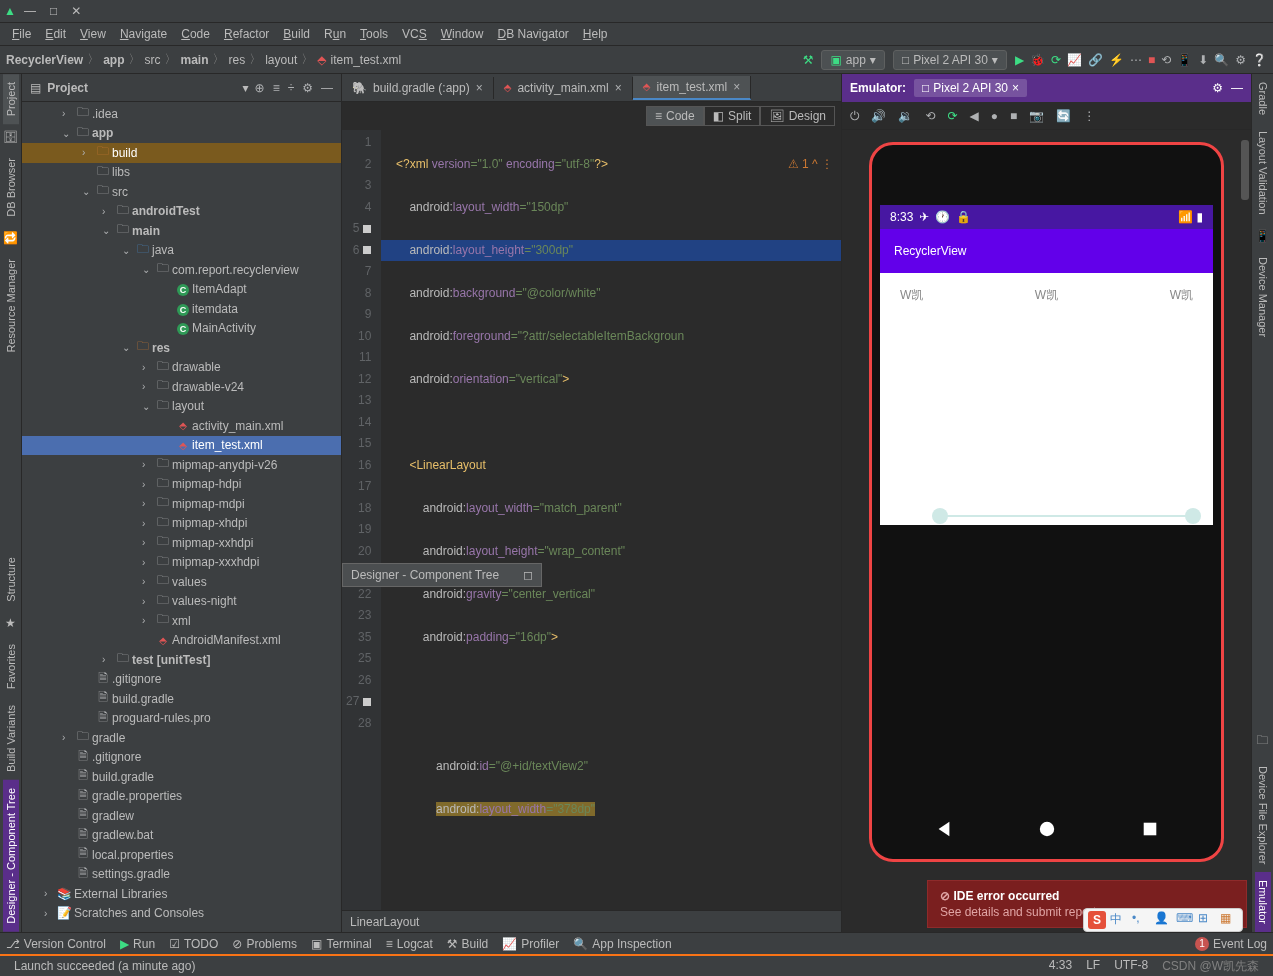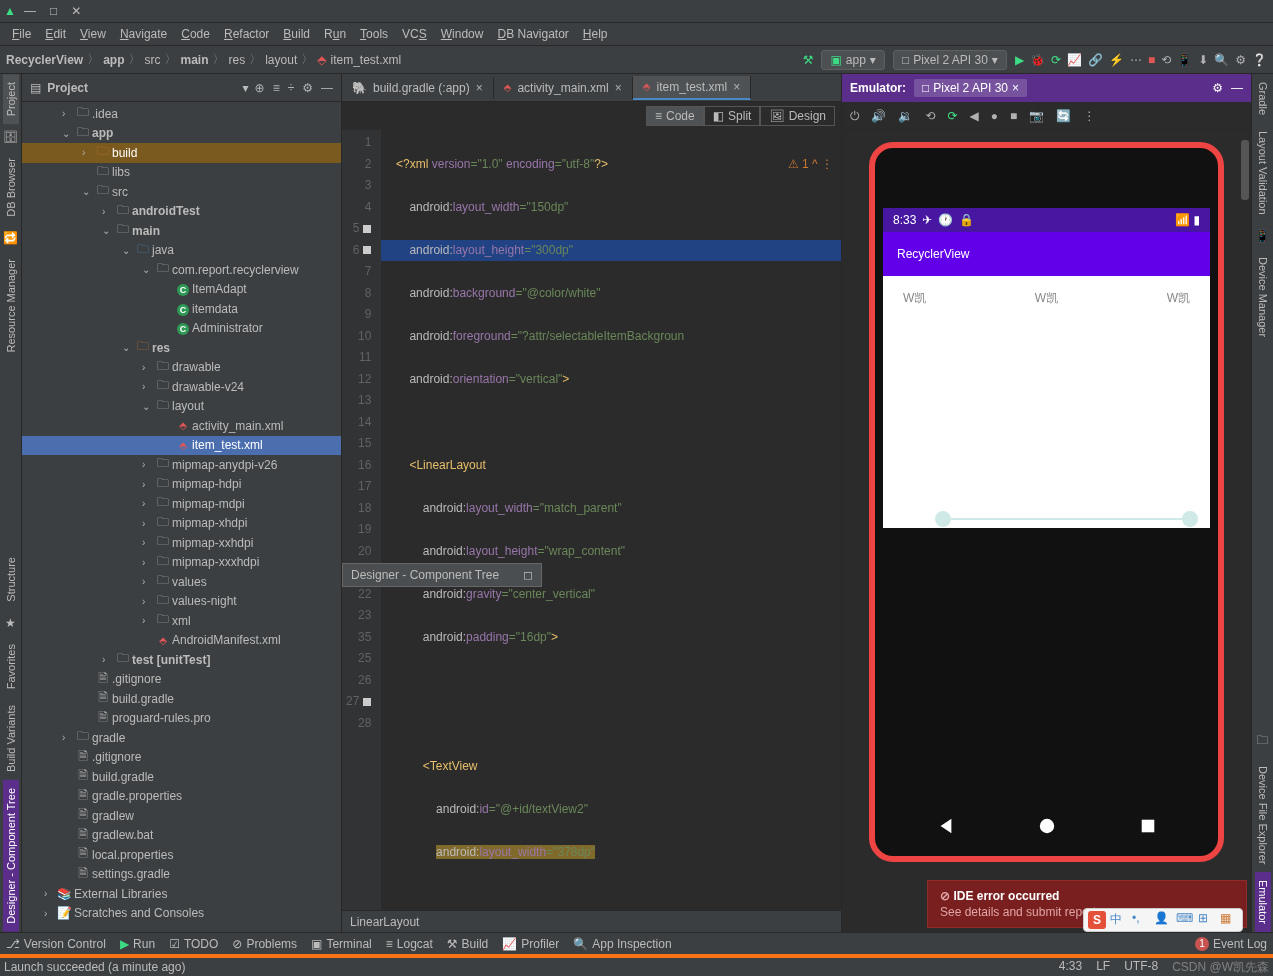--- a/index.html
+++ b/index.html
@@ -68,7 +68,7 @@
 .emu-header .right { margin-left: auto; display: flex; gap: 8px; }
 .emu-toolbar { height: 28px; background: #2b2b2b; display: flex; align-items: center; padding: 0 8px; gap: 12px; color: #afb1b3; border-bottom: 1px solid #282828; }
 .emu-screen-wrap { flex: 1; display: flex; align-items: flex-start; justify-content: center; padding: 12px 8px; position: relative; }
-.phone { width: 355px; height: 720px; background: #111; border-radius: 24px; border: 6px solid #ef4444; position: relative; overflow: hidden; }
+.phone { width: 355px; height: 720px; background: #111; border-radius: 24px; border: 3px solid #ef4444; position: relative; overflow: hidden; }
 .phone-screen { position: absolute; top: 60px; left: 8px; right: 8px; height: 320px; background: #fff; }
 .phone-topbar { height: 24px; background: #4717a2; color: #fff; display: flex; align-items: center; padding: 0 10px; gap: 6px; font-size: 11px; }
 .phone-appbar { height: 44px; background: #6200ea; color: #fff; display: flex; align-items: center; padding: 0 14px; font-size: 16px; font-weight: 500; }

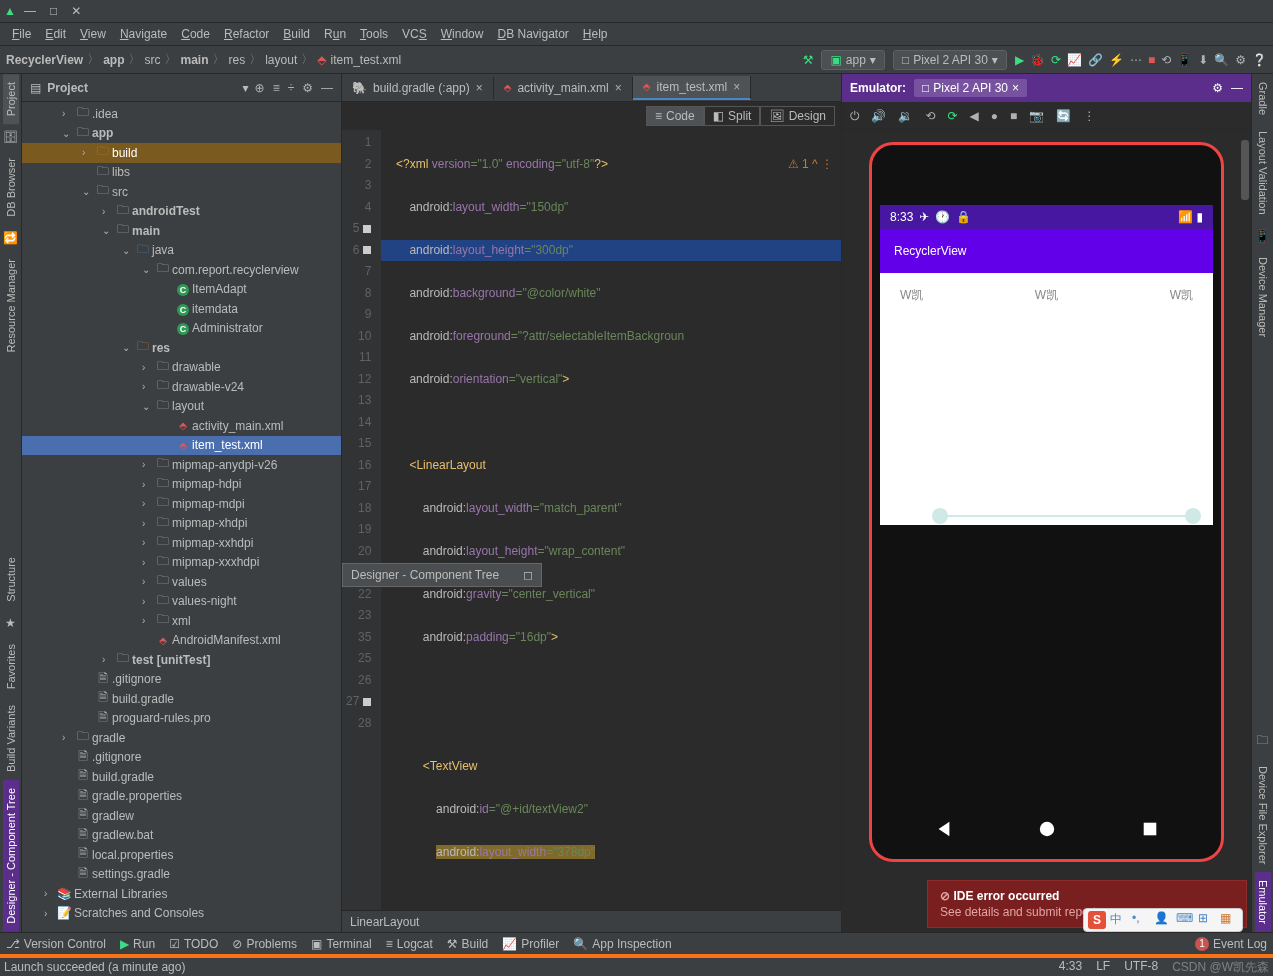--- a/index.html
+++ b/index.html
@@ -256,7 +256,7 @@
       <div class="tree-item" style="padding-left:140px">
           <span class="exp"></span>
           <span class="icon"><span class="class-icon">C</span></span>
-          <span>Administrator</span>
+          <span>MainActivity</span>
         </div>
       <div class="tree-item" style="padding-left:100px">
           <span class="exp">⌄</span>

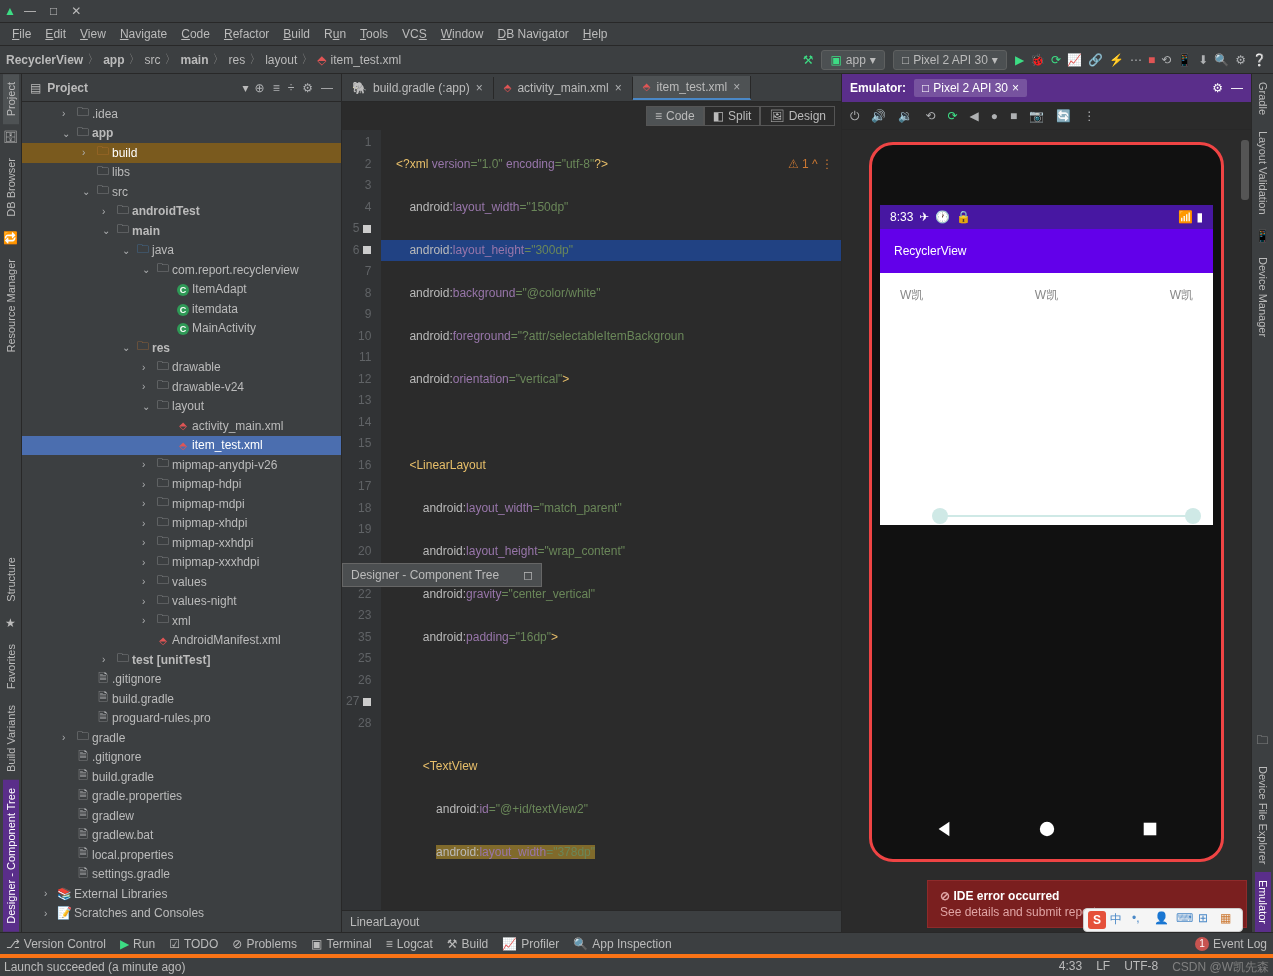--- a/index.html
+++ b/index.html
@@ -489,7 +489,6 @@
 <div class="line">          <span class="k-attr-ns">android:</span><span class="k-attr">padding</span><span class="k-str">="16dp"</span><span class="k-tag">&gt;</span></div>
 <div class="line"> </div>
 <div class="line"> </div>
-<div class="line">          <span class="k-tag">&lt;TextView</span></div>
 <div class="line">              <span class="k-attr-ns">android:</span><span class="k-attr">id</span><span class="k-str">="@+id/textView2"</span></div>
 <div class="line">              <span class="hl"><span class="k-attr-ns">android:</span><span class="k-attr">layout_width</span><span class="k-str">="378dp"</span></span></div>
 

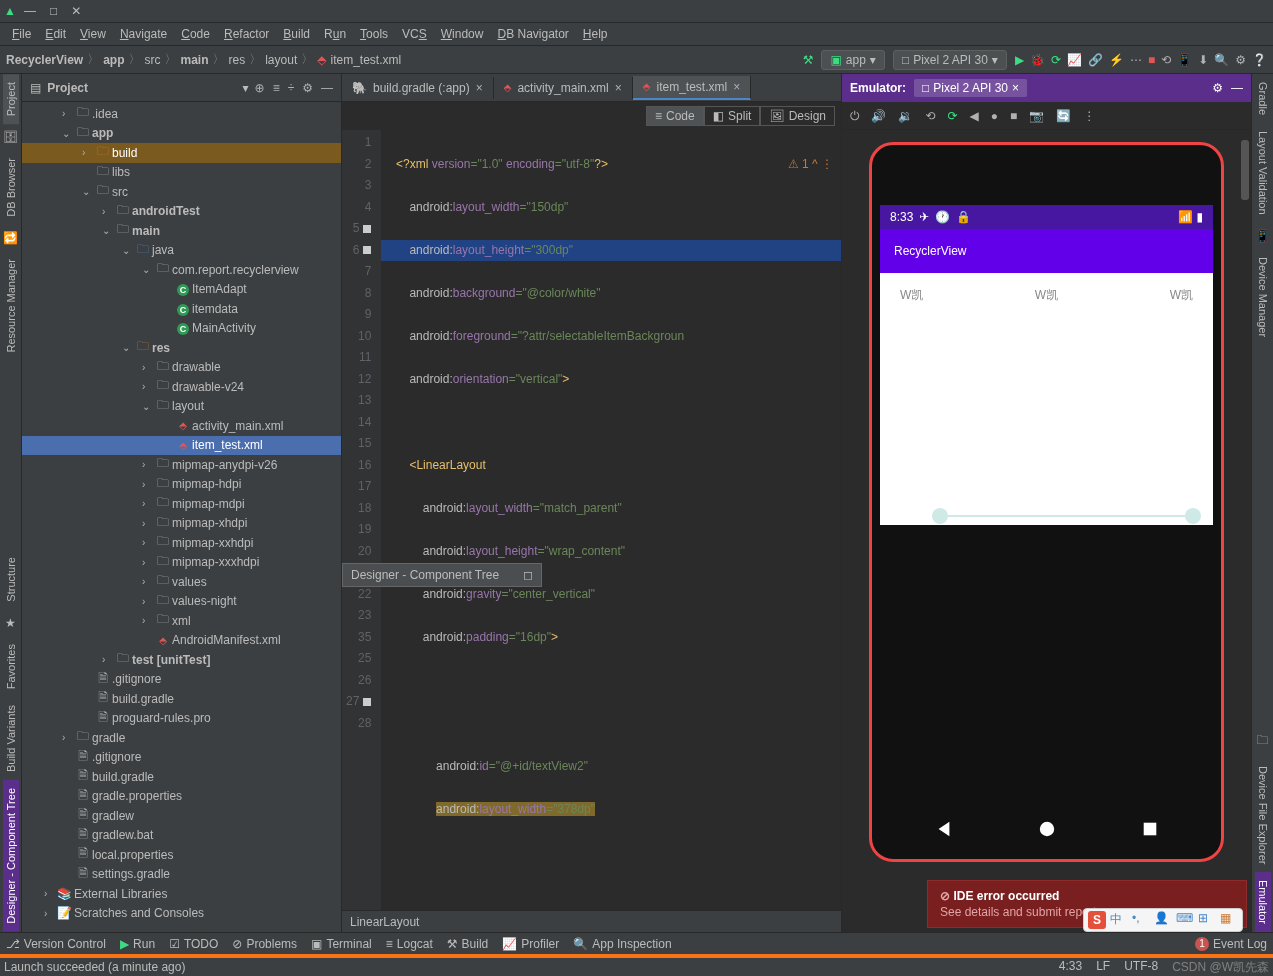--- a/index.html
+++ b/index.html
@@ -85,7 +85,7 @@
 .bottombar { height: 22px; background: #3c3f41; display: flex; align-items: center; padding: 0 6px; gap: 14px; border-top: 1px solid #282828; color: #bbbbbb; }
 .bottombar .item { display: flex; align-items: center; gap: 4px; cursor: pointer; }
 .bottombar .spacer { flex: 1; }
-.statusbar { height: 22px; background: #3c3f41; display: flex; align-items: center; padding: 0 4px; gap: 10px; border-top: 4px solid #f97316; color: #bbbbbb; }
+.statusbar { height: 22px; background: #3c3f41; display: flex; align-items: center; padding: 0 14px; gap: 10px; border-top: 2px solid #f97316; color: #bbbbbb; }
 .statusbar .right { margin-left: auto; display: flex; gap: 14px; align-items: flex-start; }
 .ime-bar { position: absolute; right: 30px; bottom: 44px; background: #f5f5f5; border: 1px solid #ccc; border-radius: 4px; display: flex; gap: 4px; padding: 2px 4px; z-index: 20; }
 .ime-bar .ime-ico { width: 18px; height: 18px; }

